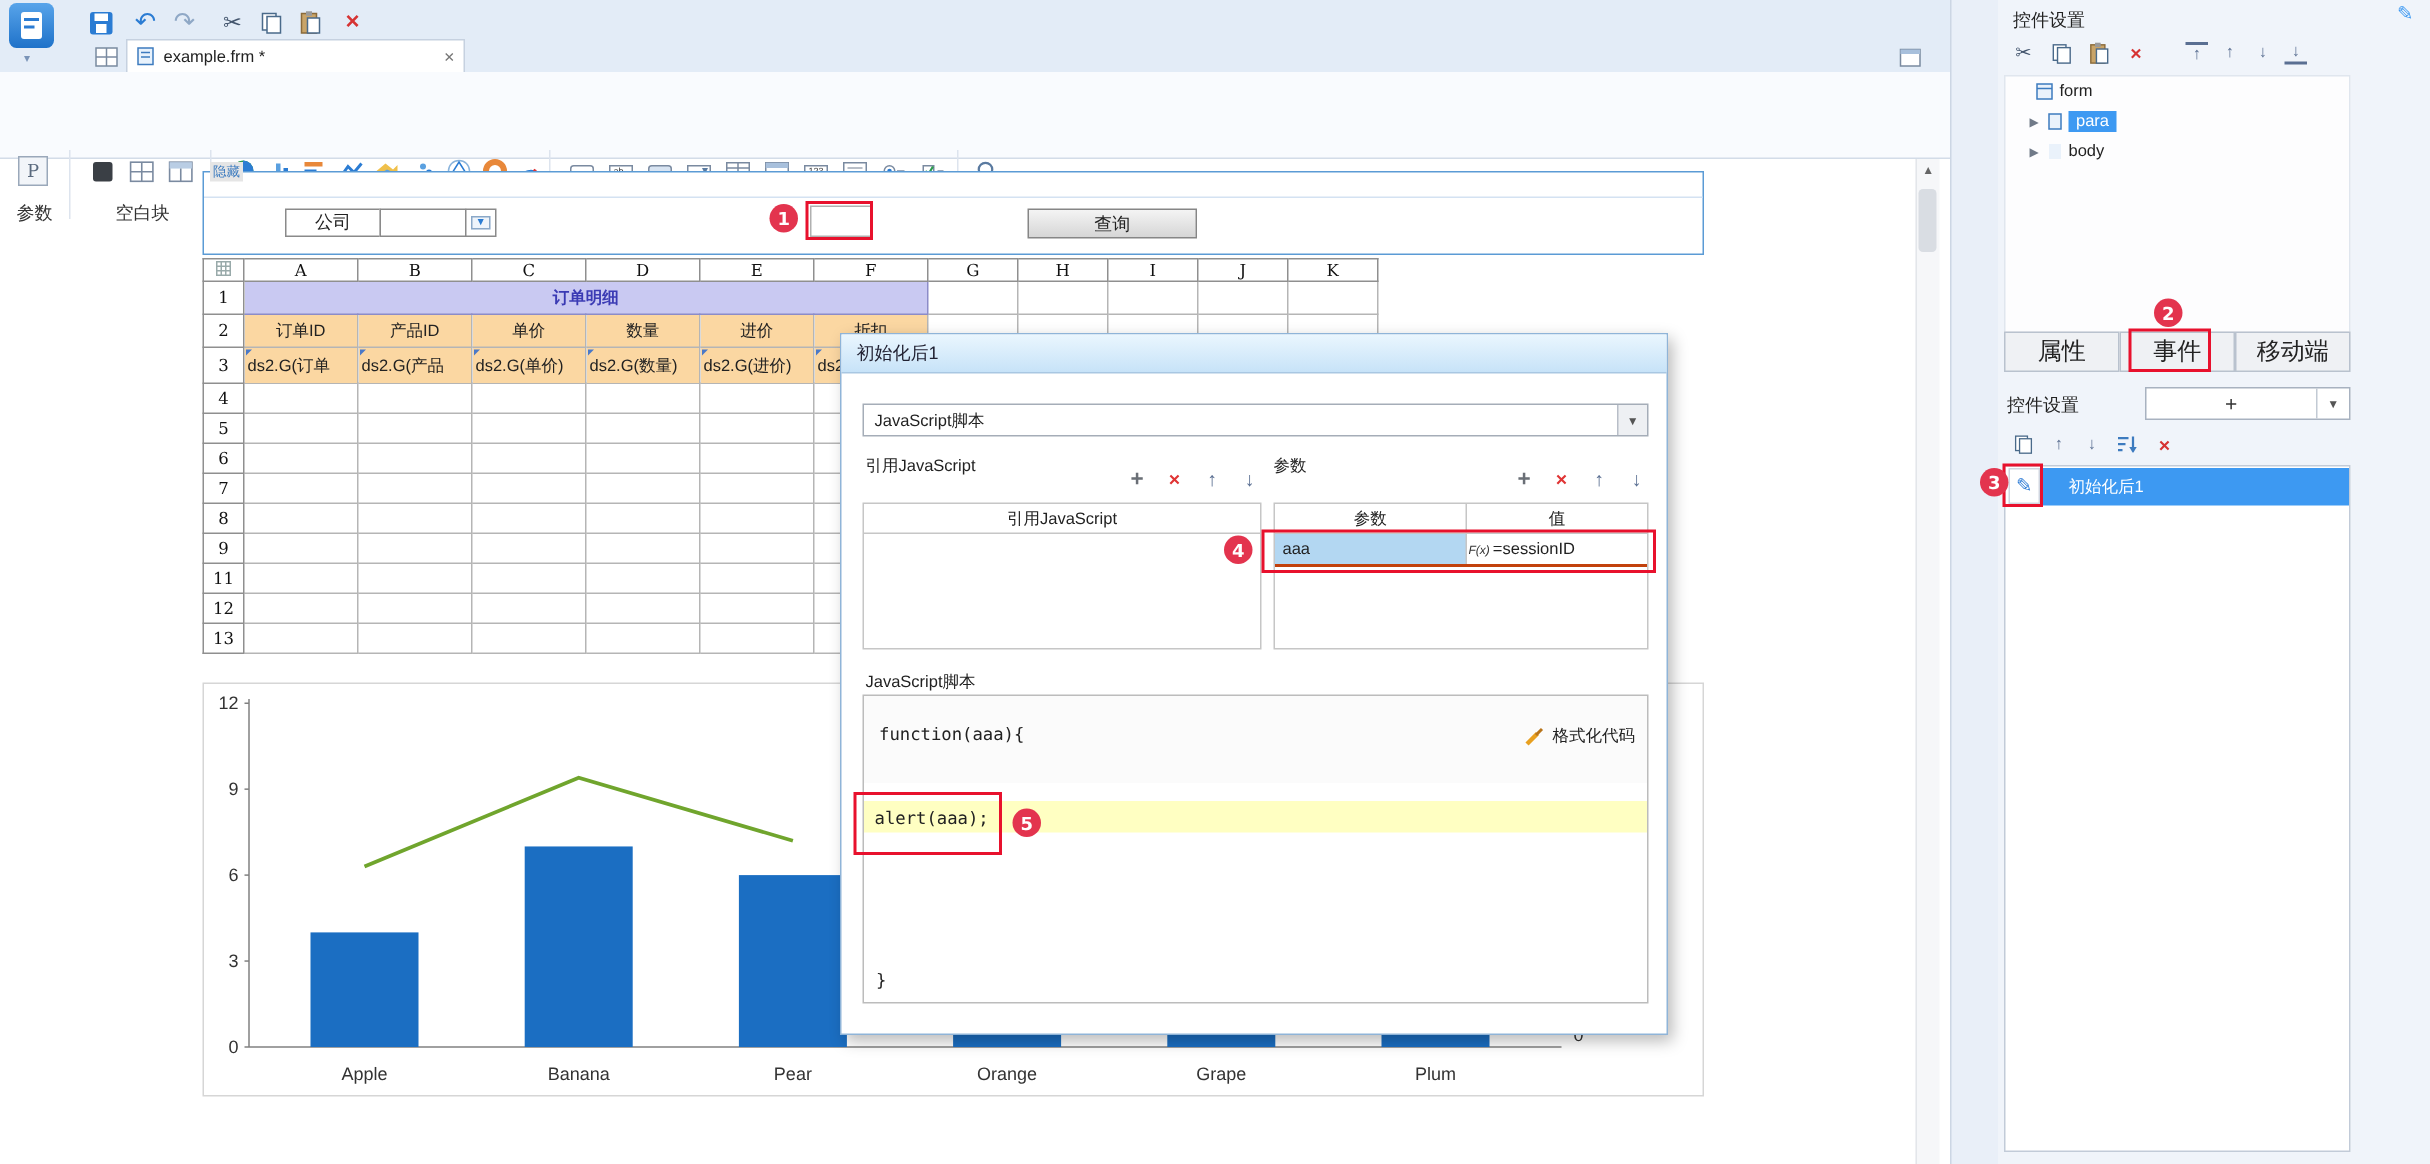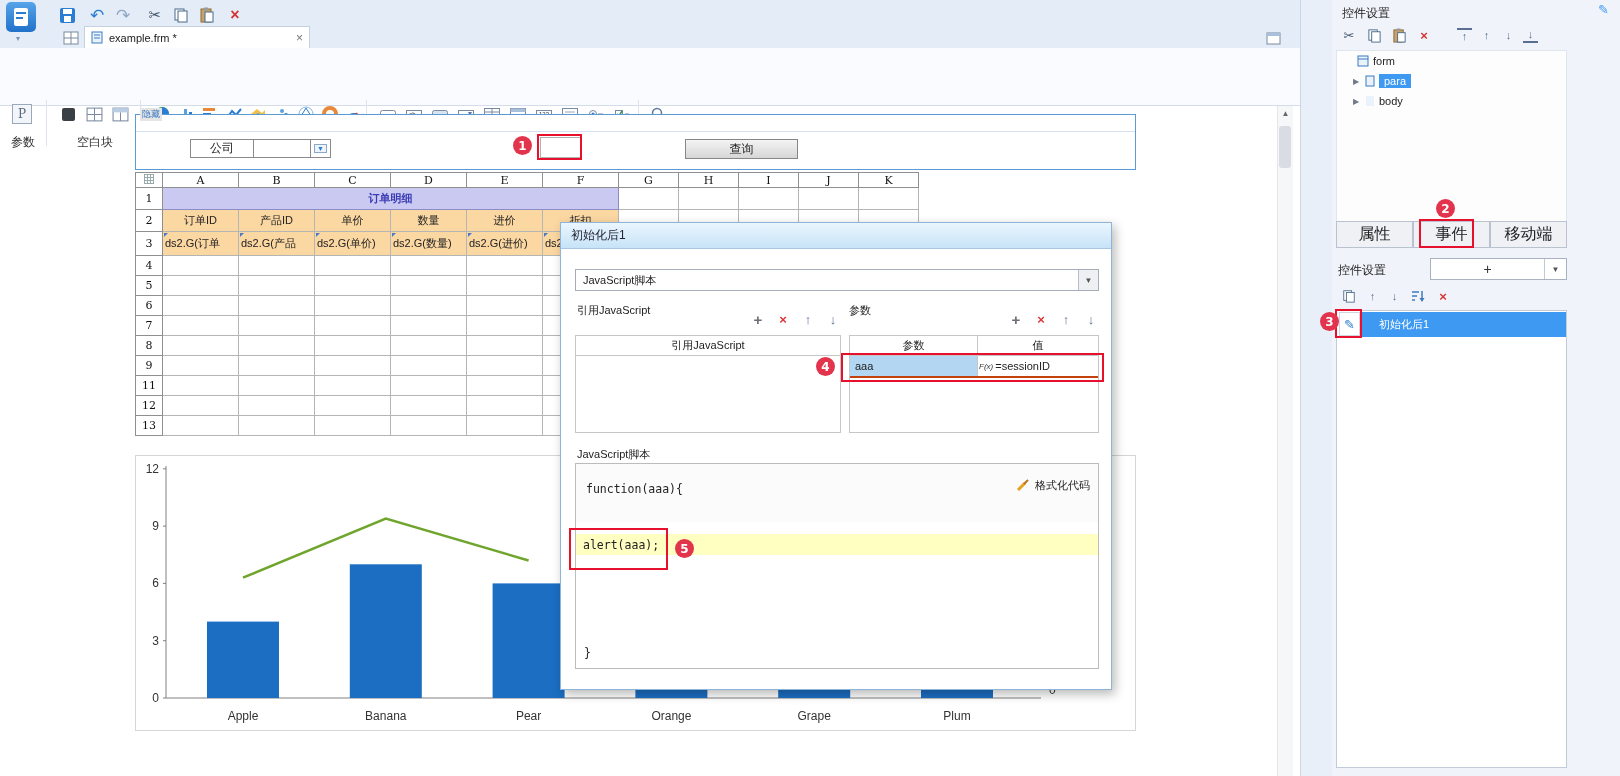--- a/index.html
+++ b/index.html
@@ -73,7 +73,7 @@
 #editor{left:14px;top:240px;width:524px;height:206px;border:1px solid #bcbcbc;background:#fff;font-family:"DejaVu Sans Mono",monospace;font-size:11.5px}
 #editor .topzone{position:absolute;left:0;top:0;width:100%;height:58px;background:#fbfbfb}
 #fn-line{position:absolute;left:10px;top:18px}
-#fmt-btn{position:absolute;right:8px;top:14px;height:20px;display:flex;align-items:flex-start;gap:5px;font-family:"Liberation Sans",sans-serif;font-size:11px;color:#222}
+#fmt-btn{position:absolute;right:8px;top:14px;height:20px;display:flex;align-items:flex-end;gap:5px;font-family:"Liberation Sans",sans-serif;font-size:11px;color:#222}
 #yellow-line{position:absolute;left:0;top:70px;width:100%;height:21px;background:#ffffc2;display:flex;align-items:center;padding-left:7px}
 #close-brace{position:absolute;left:8px;top:182px}
 

